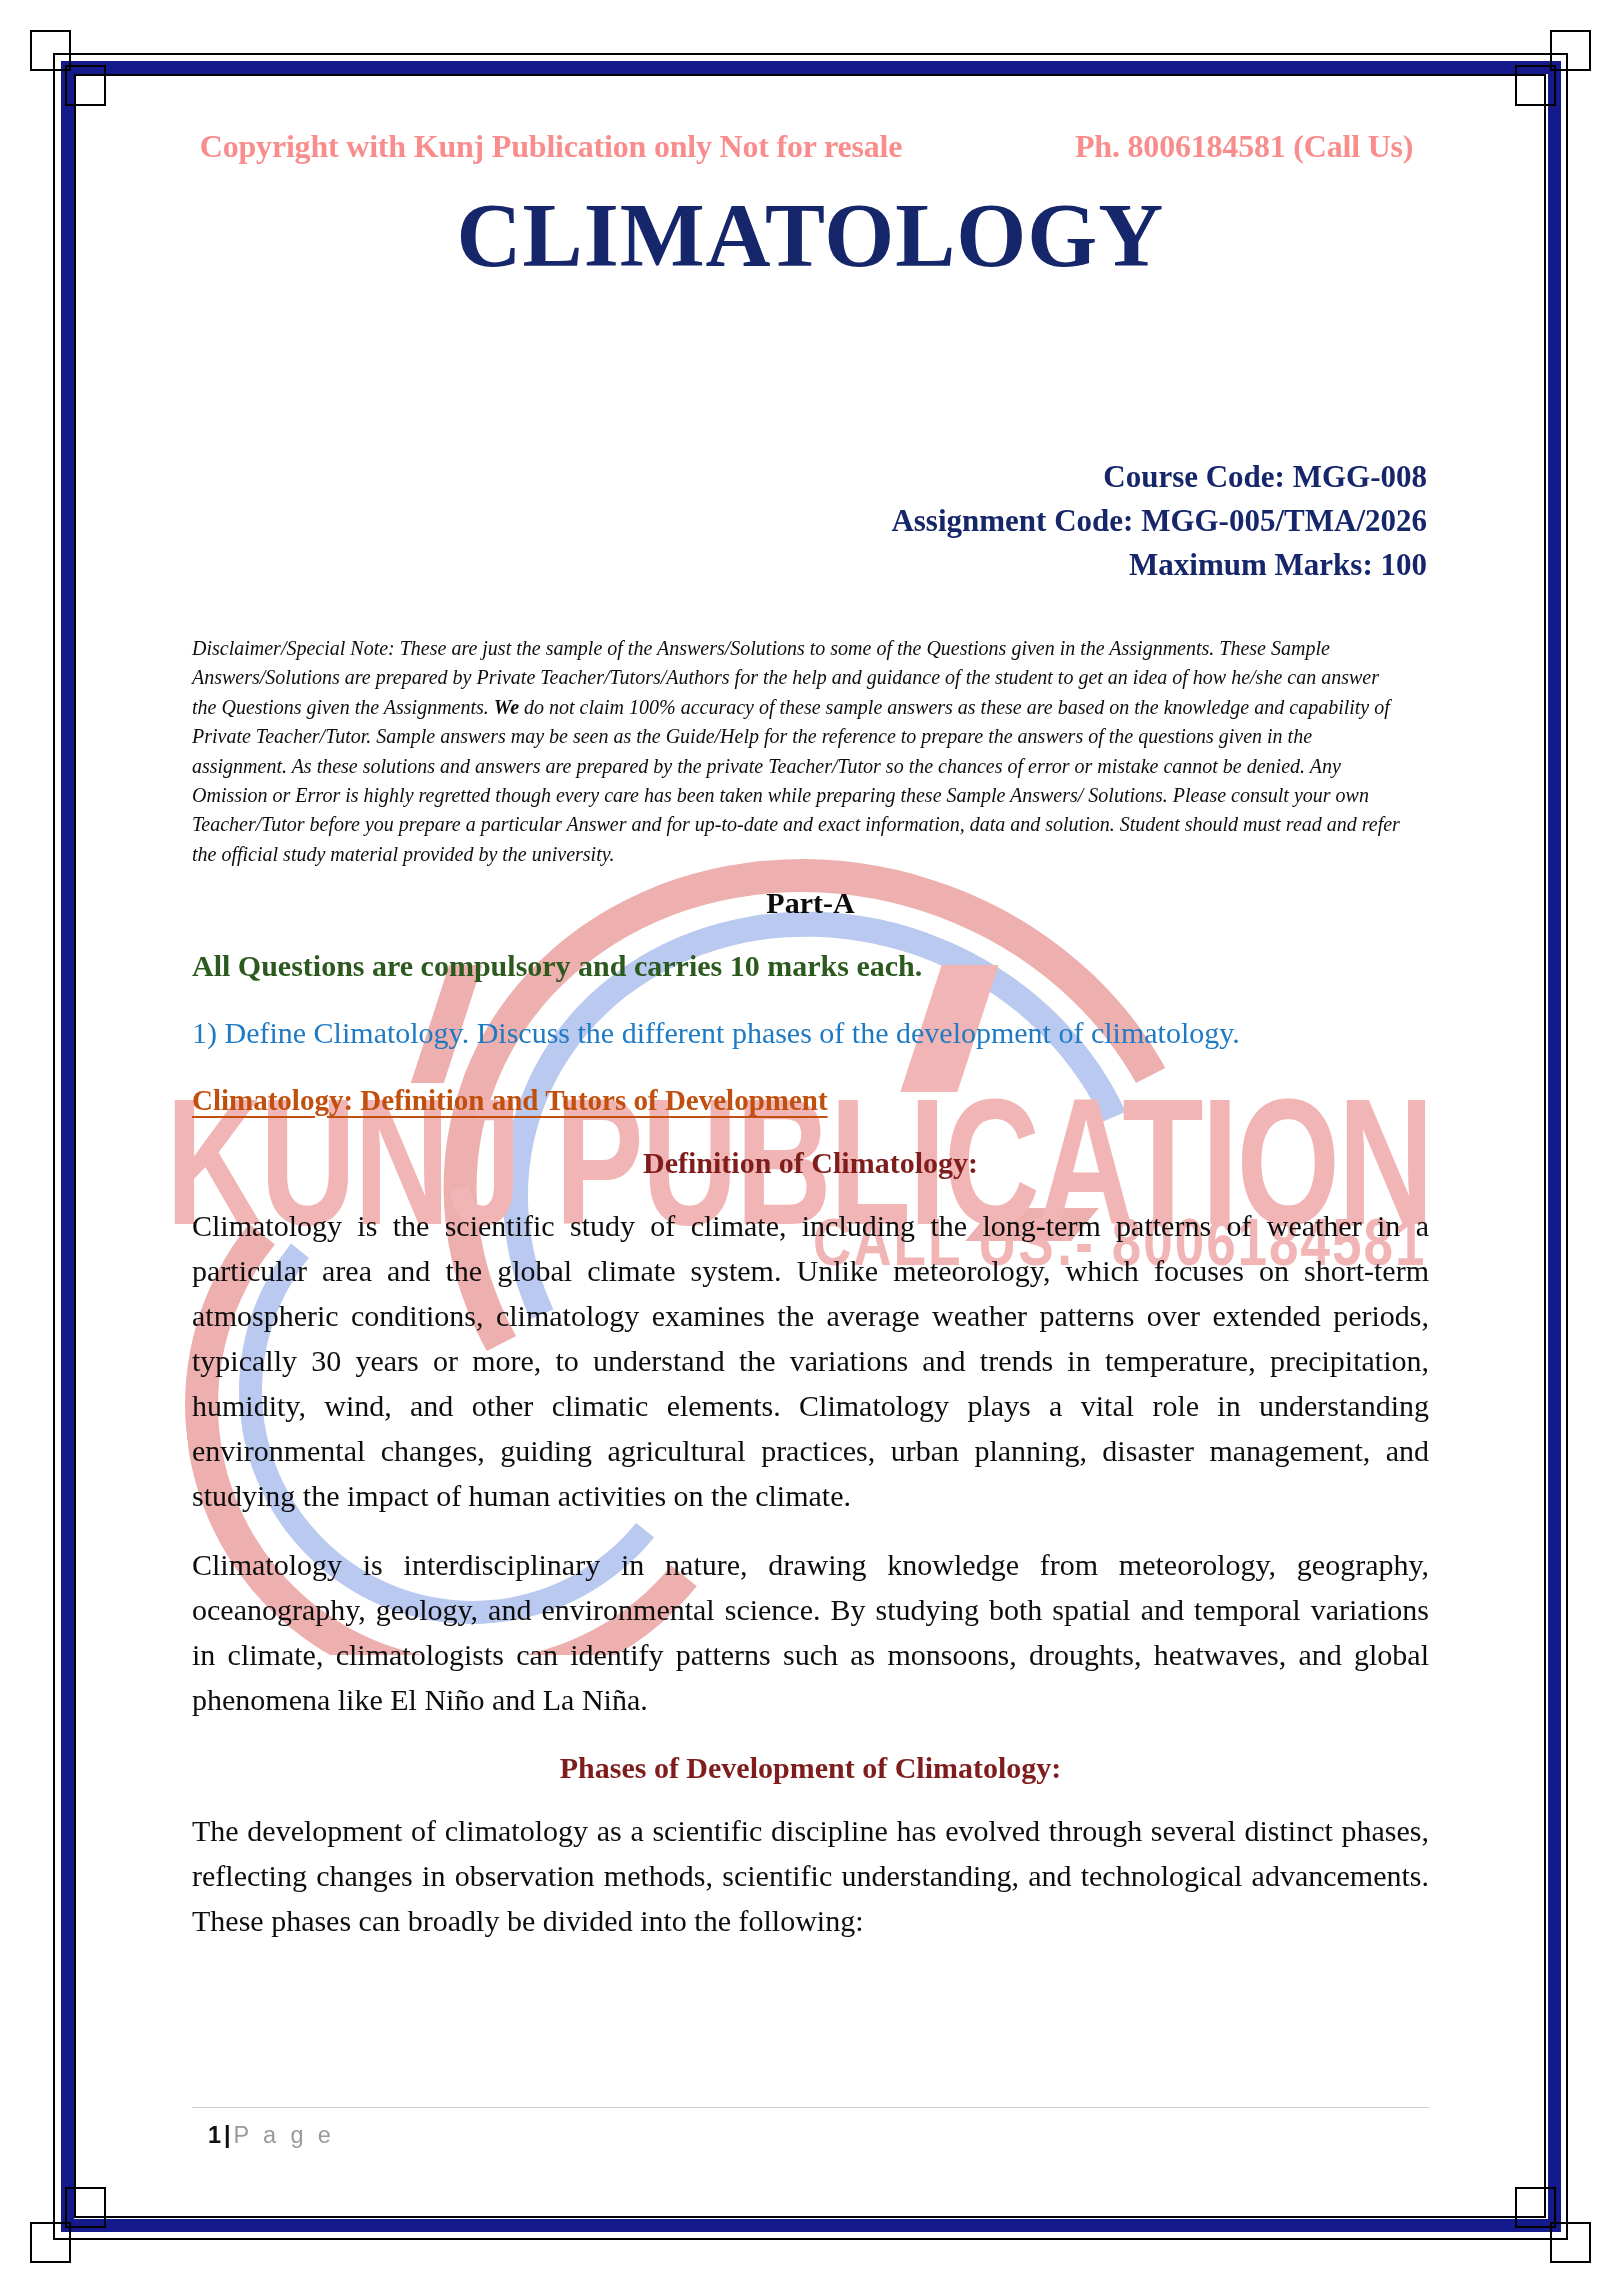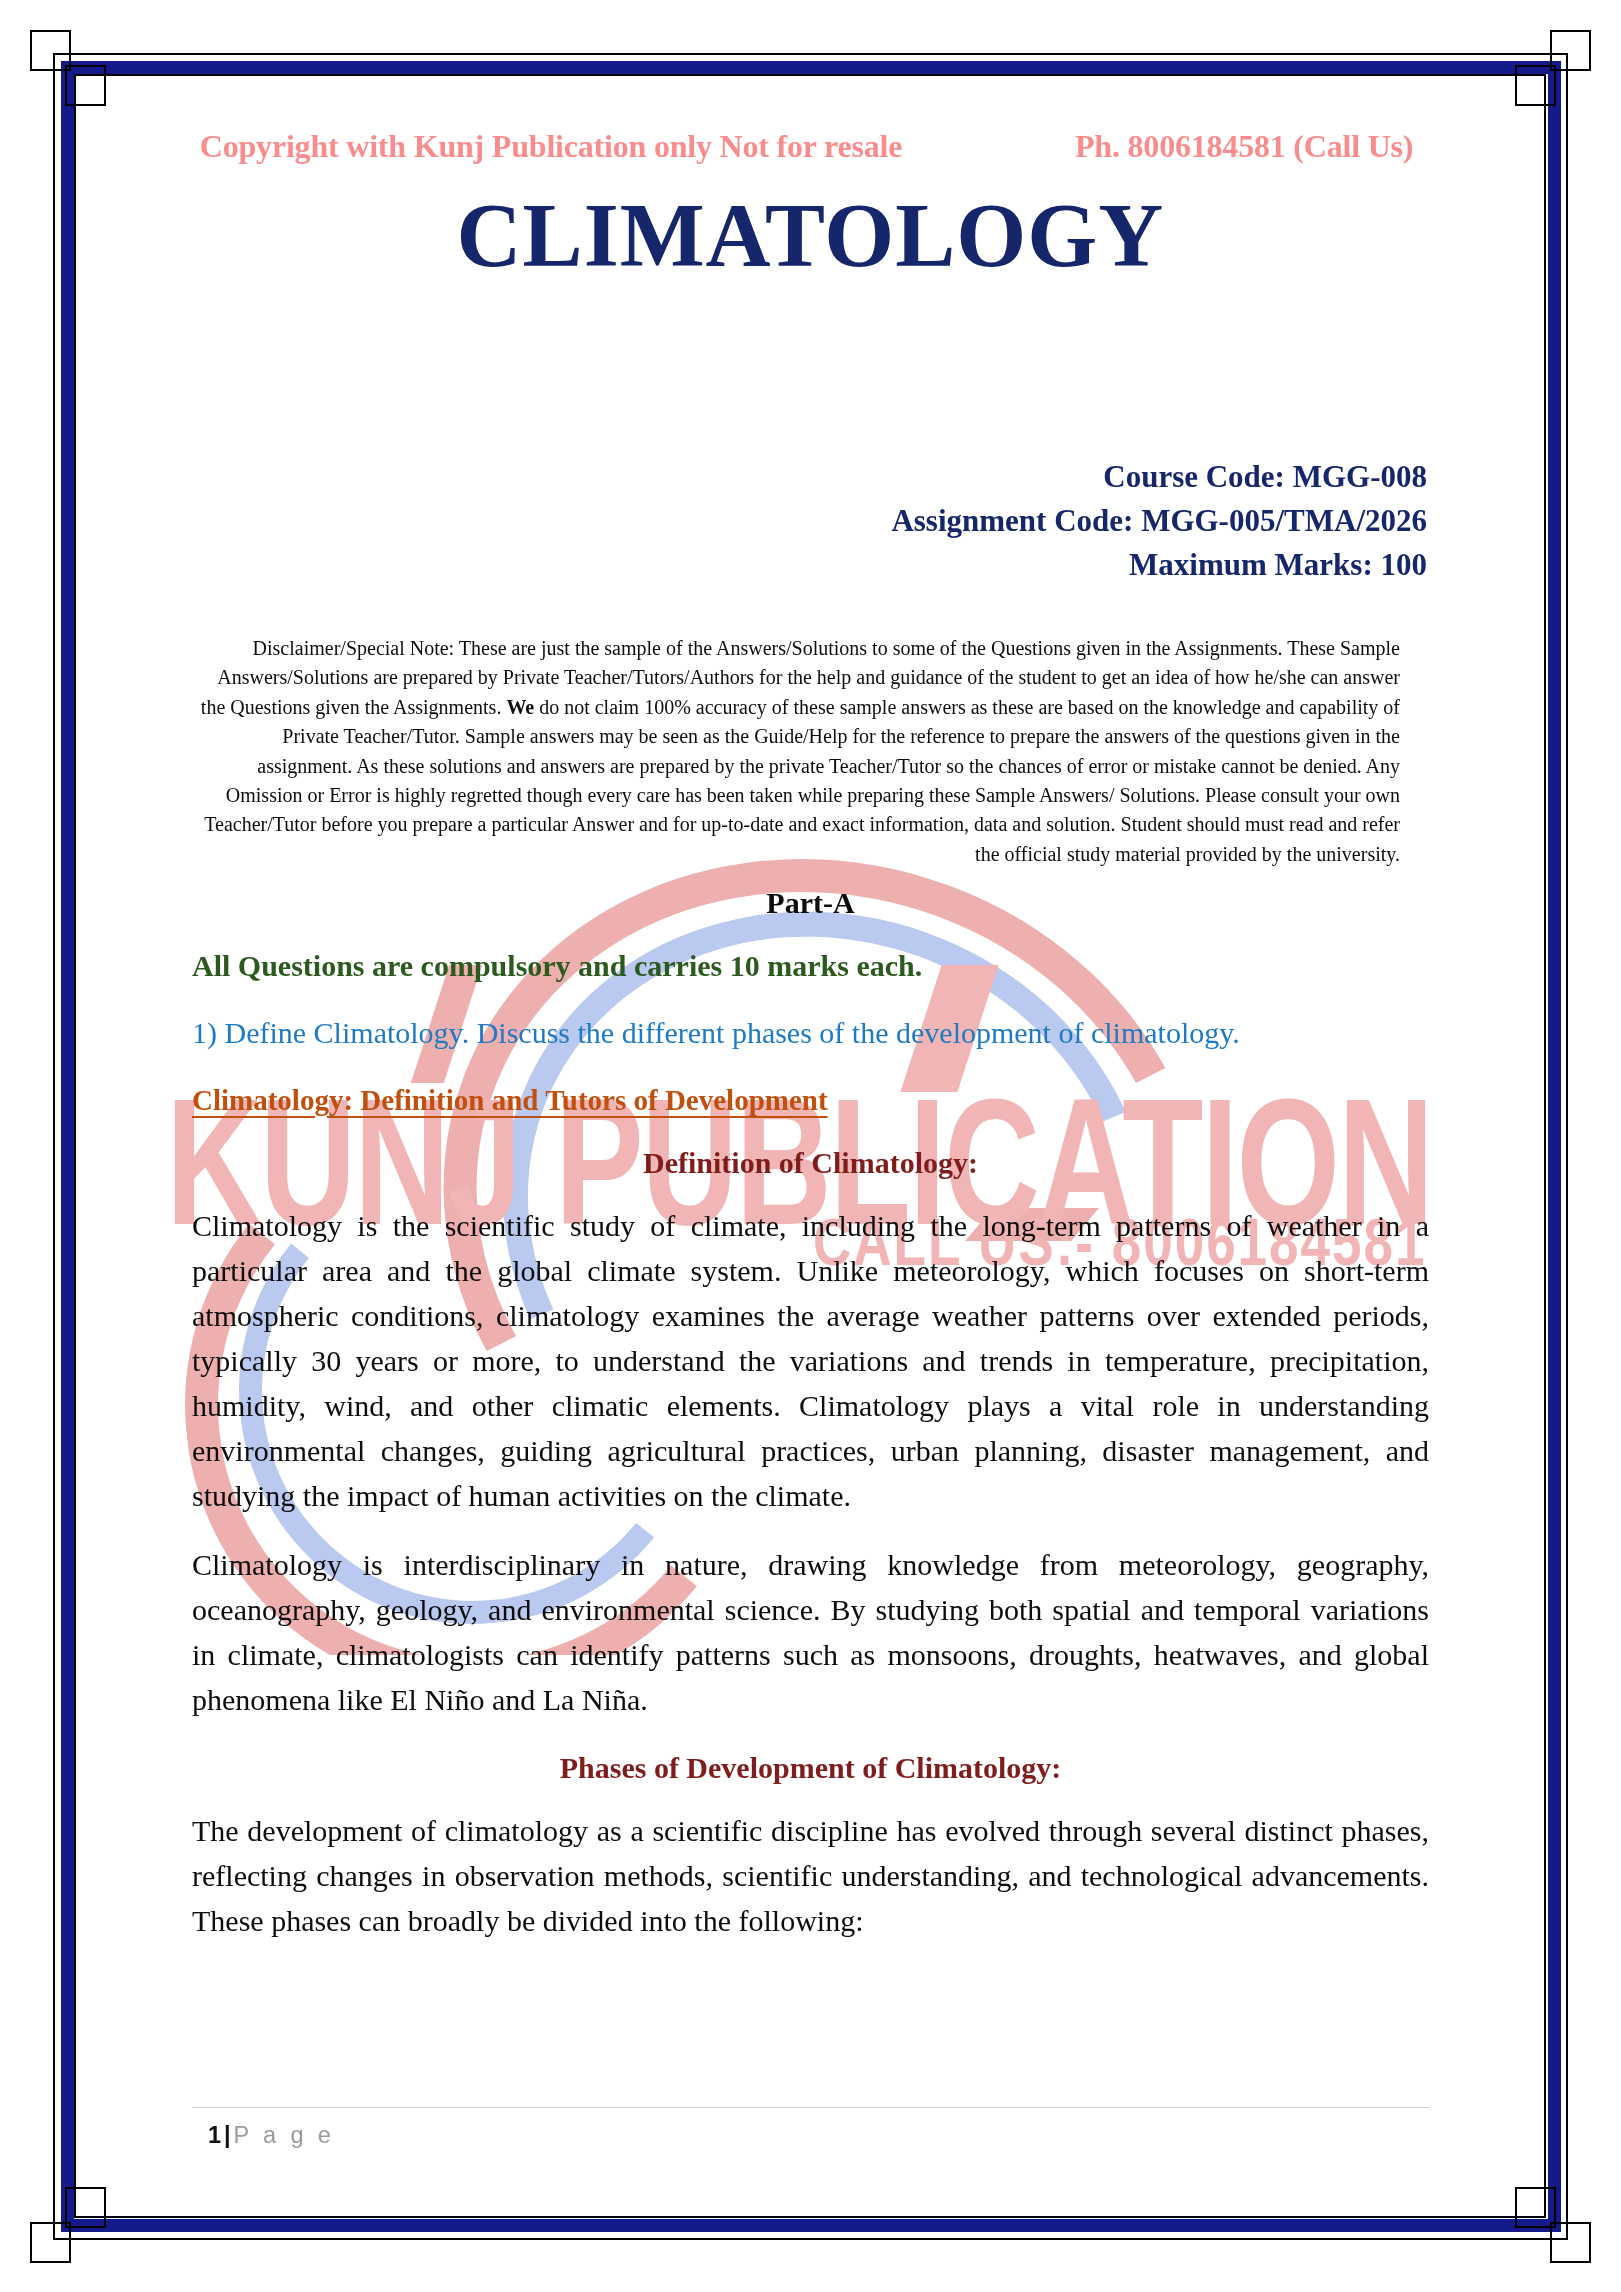--- a/index.html
+++ b/index.html
@@ -203,8 +203,9 @@
   .disclaimer {
     margin-top: 47px;
     font-size: 20px;
+    font-style: italic;
     line-height: 1.47;
-    text-align: right;
+    text-align: left;
     color: #0d0d0d;
     padding-right: 29px;
   }

